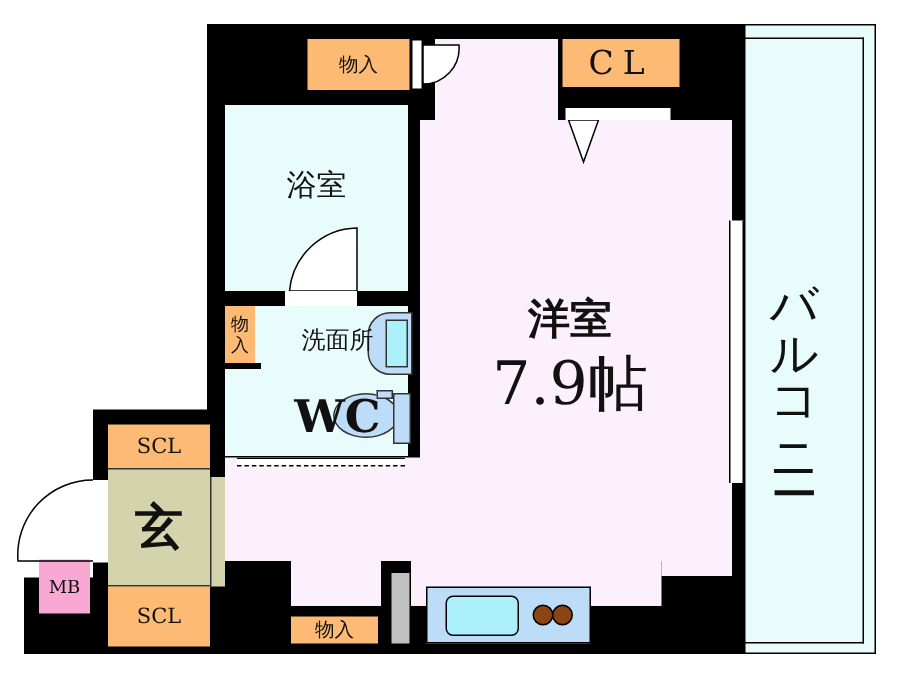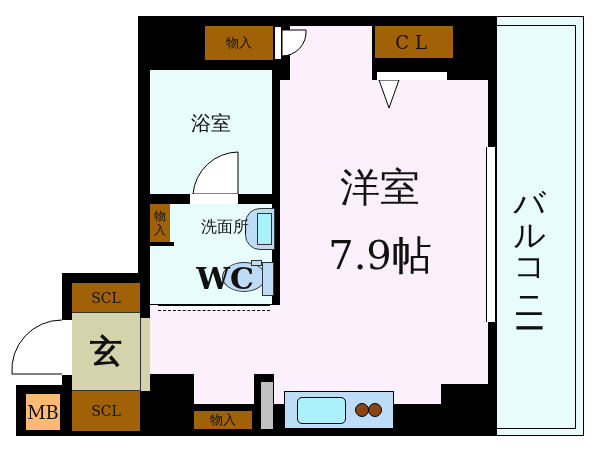--- a/index.html
+++ b/index.html
@@ -8,7 +8,7 @@
   .abs { position:absolute; box-sizing:border-box; }
   .wall { background:#000; }
   .lbl { display:flex; align-items:center; justify-content:center; color:#111; }
-  .store { background:#a16207; }
+  .store { background:#fdba74; }
 </style>
 </head>
 <body>

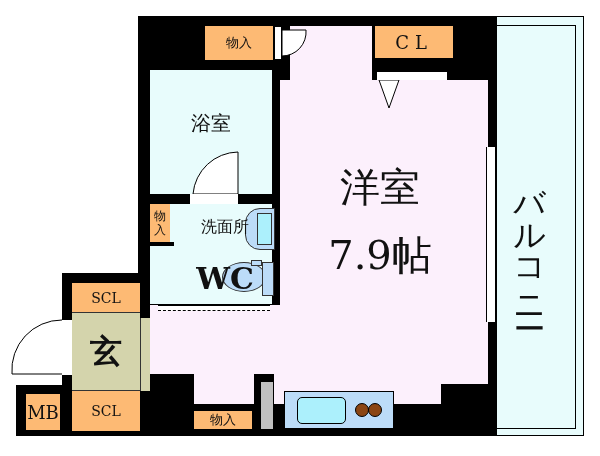--- a/index.html
+++ b/index.html
@@ -27,7 +27,7 @@
 <div class="abs lbl" style="left:300px;top:162px;width:160px;height:50px;font-size:40px;font-weight:normal;">洋室</div>
 <div class="abs lbl" style="left:300px;top:230px;width:160px;height:50px;font-size:40px;font-weight:normal;">7.9帖</div>
 
-<div class="abs store lbl" style="left:375px;top:26px;width:78px;height:32px;font-size:18px;letter-spacing:6px;">CL</div>
+<div class="abs store lbl" style="left:375px;top:26px;width:78px;height:32px;font-size:22px;letter-spacing:6px;">CL</div>
 <div class="abs" style="left:377px;top:72px;width:70px;height:8px;background:#fff;"></div>
 <svg class="abs" style="left:378px;top:80px;" width="22" height="30">
     <polygon points="1,0 21,0 11,28" fill="#fff" stroke="#000" stroke-width="1"></polygon>

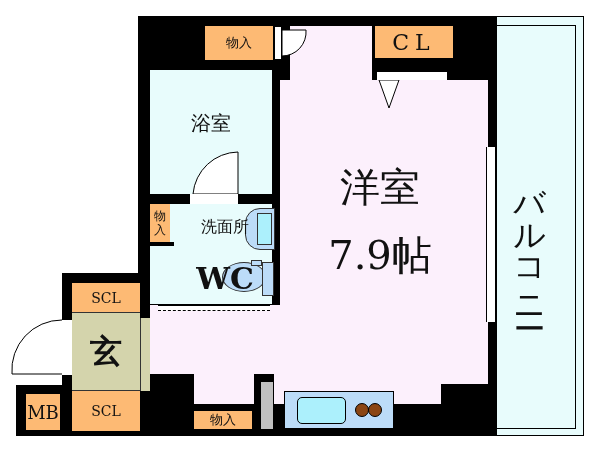--- a/index.html
+++ b/index.html
@@ -24,7 +24,7 @@
 <div class="abs" style="left:274px;top:374px;width:167px;height:30px;background:#fcf0fc;"></div>
 <div class="abs" style="left:441px;top:374px;width:47px;height:10px;background:#fcf0fc;"></div>
 
-<div class="abs lbl" style="left:300px;top:162px;width:160px;height:50px;font-size:40px;font-weight:normal;">洋室</div>
+<div class="abs lbl" style="left:300px;top:188px;width:160px;height:50px;font-size:28px;font-weight:bold;">洋室</div>
 <div class="abs lbl" style="left:300px;top:230px;width:160px;height:50px;font-size:40px;font-weight:normal;">7.9帖</div>
 
 <div class="abs store lbl" style="left:375px;top:26px;width:78px;height:32px;font-size:22px;letter-spacing:6px;">CL</div>

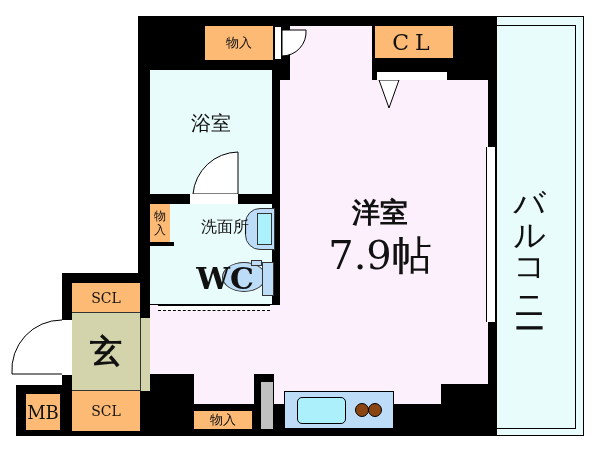--- a/index.html
+++ b/index.html
@@ -63,7 +63,7 @@
 <div class="abs lbl" style="left:72px;top:312px;width:68px;height:79px;background:#d4d4ac;border-top:1px solid #333;border-bottom:1px solid #333;font-size:32px;font-weight:bold;">玄</div>
 <div class="abs" style="left:140px;top:318px;width:10px;height:73px;background:#d4d4ac;border-left:1px solid #333;"></div>
 <div class="abs store lbl" style="left:72px;top:391px;width:68px;height:40px;font-size:14px;">SCL</div>
-<div class="abs lbl" style="left:26px;top:394px;width:34px;height:36px;background:#fdba74;font-size:18px;">MB</div>
+<div class="abs lbl" style="left:26px;top:373px;width:34px;height:36px;background:#f9a8d4;font-size:12px;">MB</div>
 
 <div class="abs" style="left:62px;top:320px;width:10px;height:55px;background:#fff;"></div>
 <svg class="abs" style="left:10px;top:318px;" width="54" height="62">

